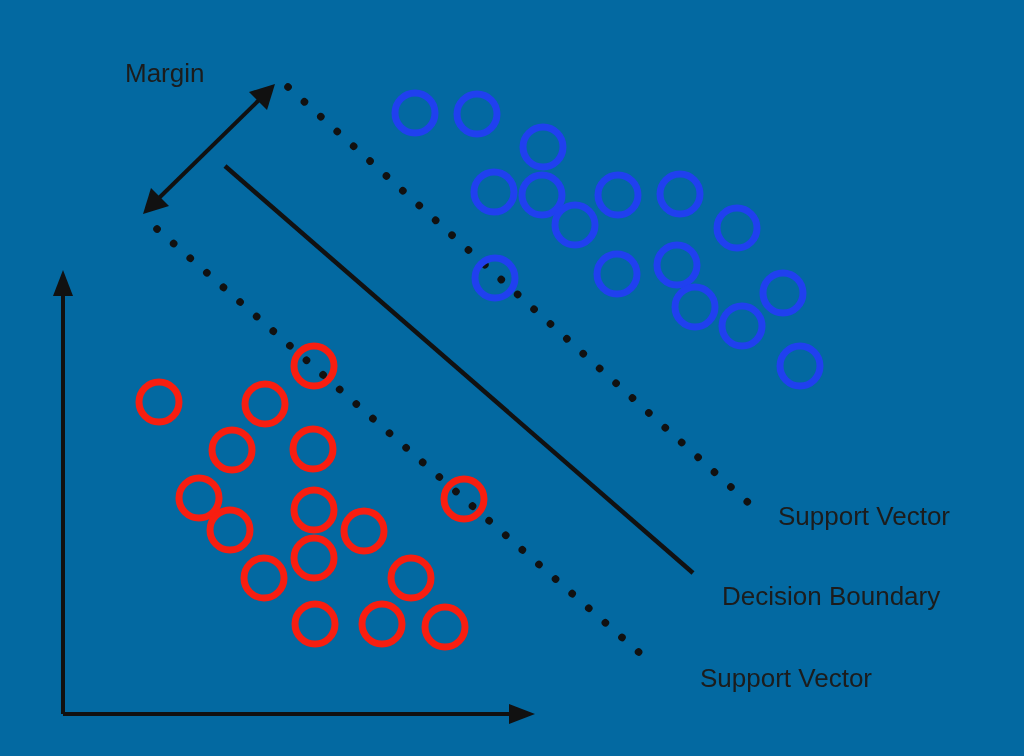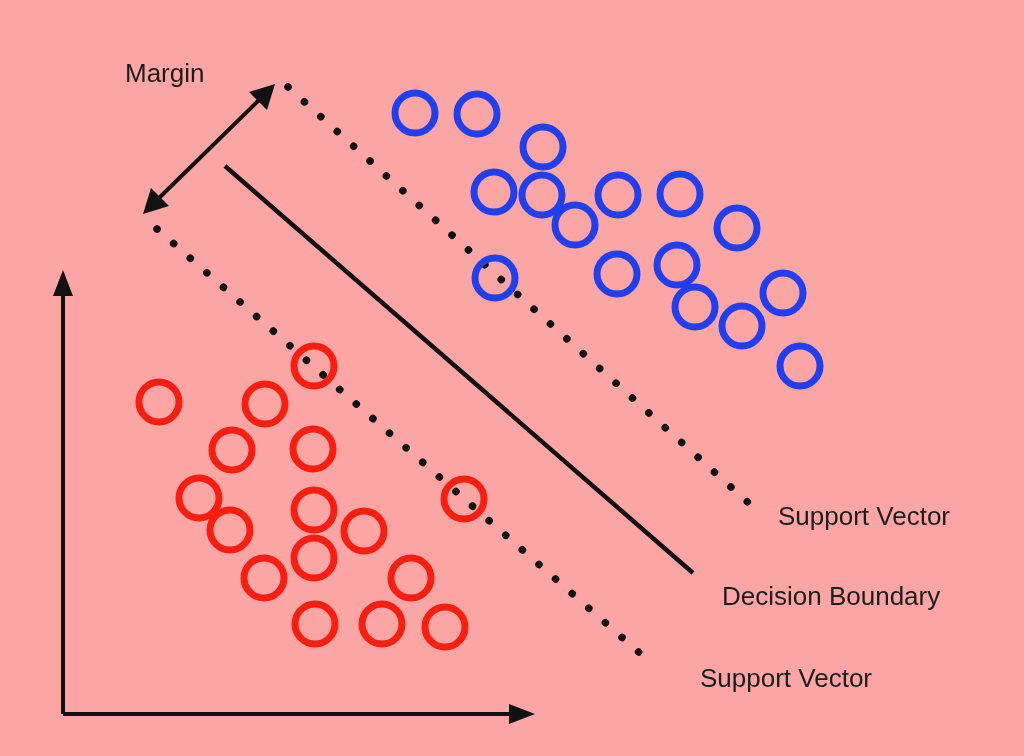--- a/index.html
+++ b/index.html
@@ -15,7 +15,7 @@
     position: relative;
     width: 1024px;
     height: 756px;
-    background: #fca5a5;
+    background: #0369a1;
     overflow: hidden;
   }
   svg#diagram {

